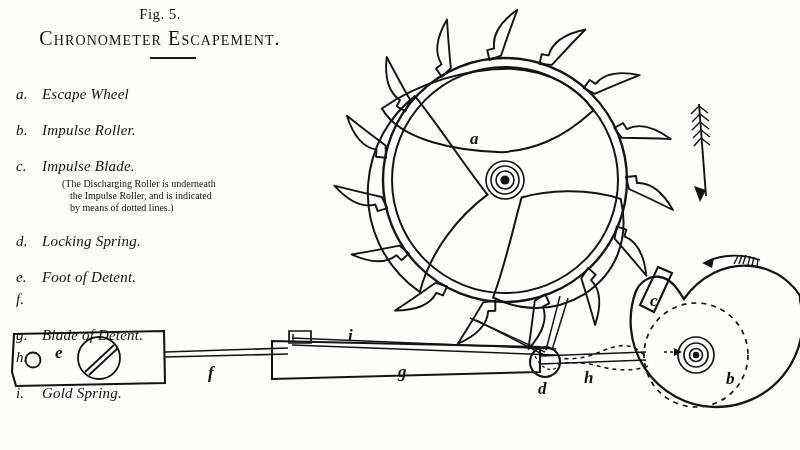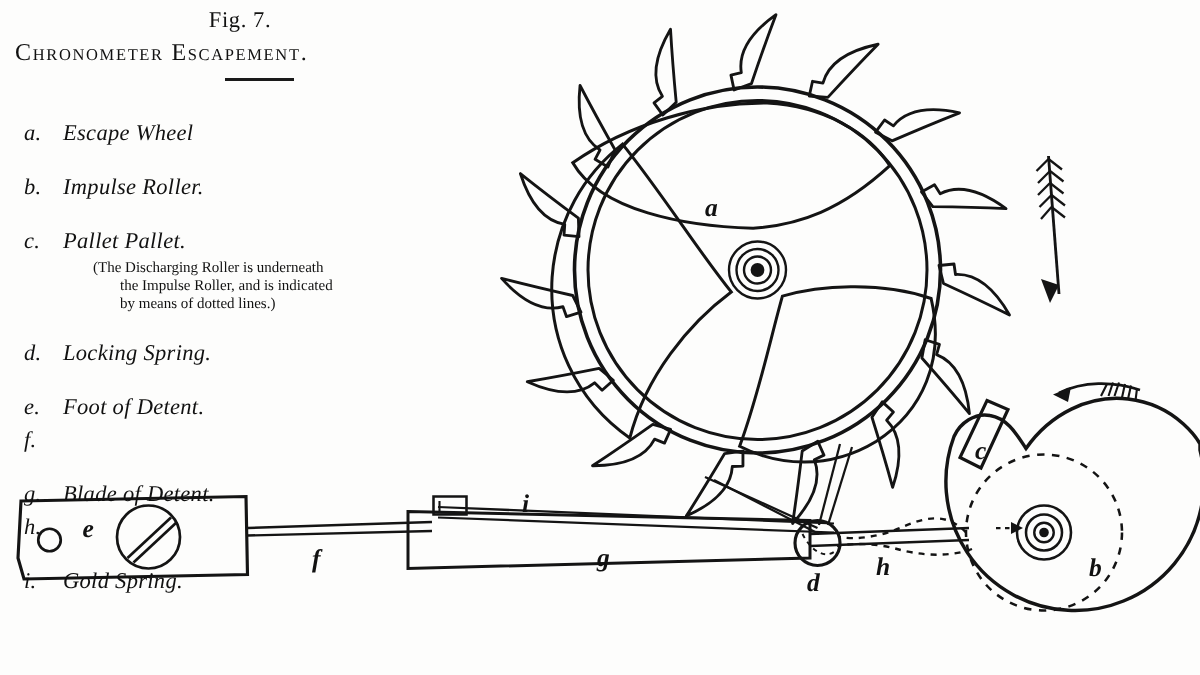--- a/index.html
+++ b/index.html
@@ -60,7 +60,7 @@
 <div id="figure-root">
 
   <div class="legend">
-    <div class="fig-no">Fig. 7.</div>
+    <div class="fig-no">Fig. 5.</div>
     <div class="fig-title">Chronometer Escapement.</div>
     <div class="rule"></div>
 

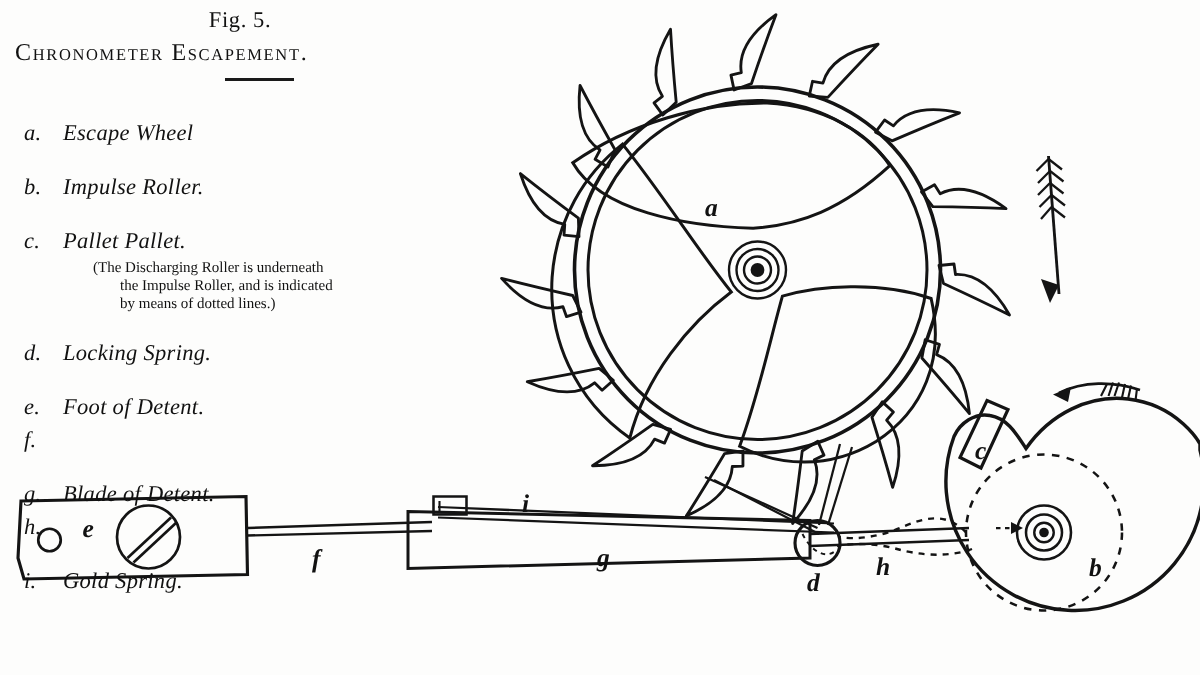--- a/index.html
+++ b/index.html
@@ -20,8 +20,8 @@
     font-size:15px;letter-spacing:.4px;
   }
   .fig-title{
-    text-align:left;width:300px;margin:4px 0 0 10px;
-    font-size:16px;font-variant:small-caps;letter-spacing:1.1px;font-family:Liberation Serif, serif;
+    text-align:center;width:300px;margin:4px 0 0 10px;
+    font-size:20px;font-variant:small-caps;letter-spacing:1.1px;font-family:Liberation Serif, serif;
   }
   .rule{
     width:46px;height:2px;background:#1a1a1a;

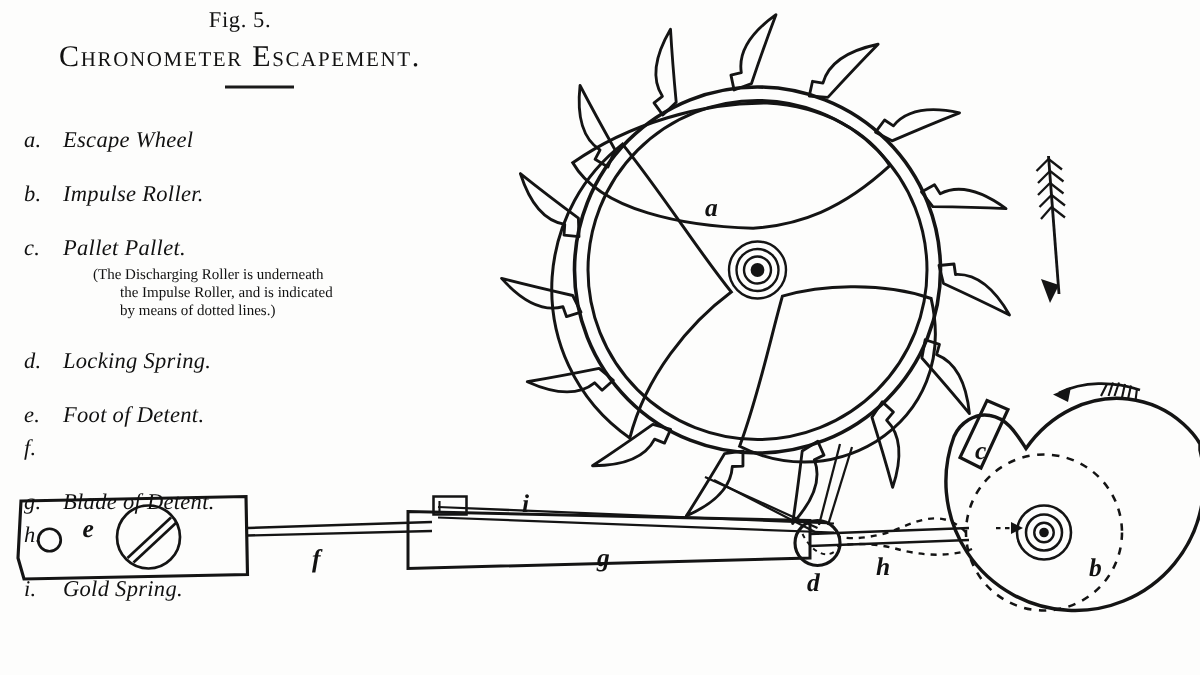--- a/index.html
+++ b/index.html
@@ -75,7 +75,7 @@
       </div>
       <div class="entry">
         <span class="key">c.</span>
-        <span class="txt">Pallet Pallet.</span>
+        <span class="txt">Impulse Blade.</span>
       </div>
 
       <div class="note">

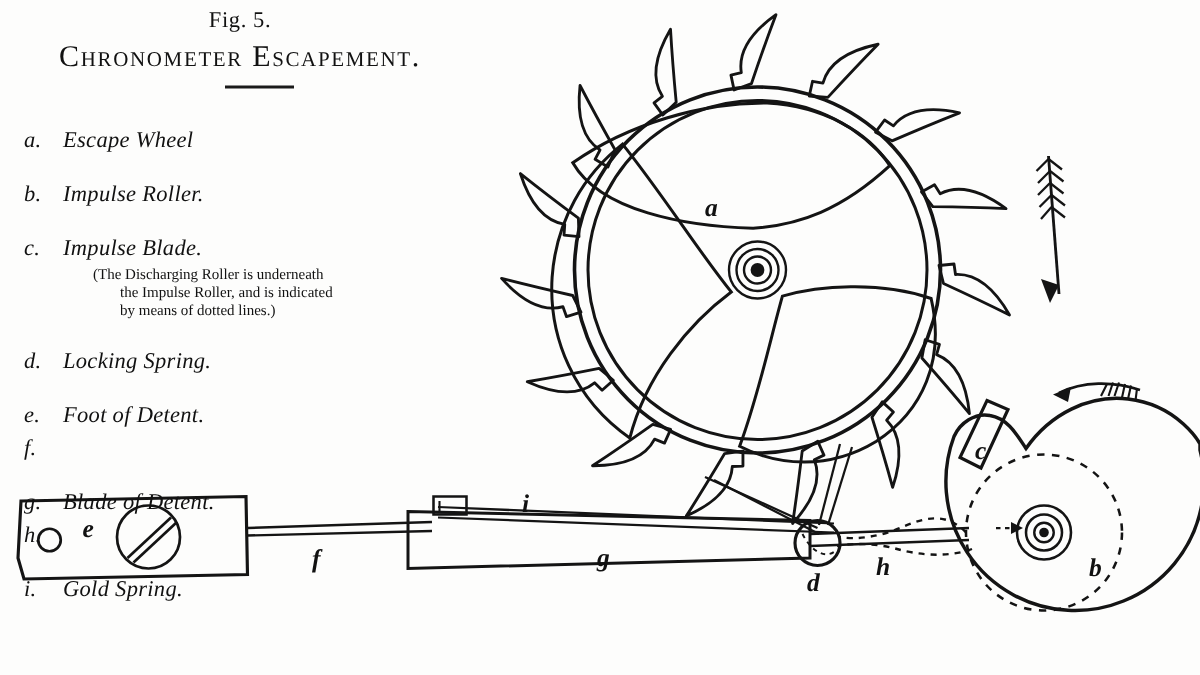--- a/index.html
+++ b/index.html
@@ -44,7 +44,7 @@
     max-width:250px;
   }
   .note div{white-space:nowrap;}
-  .note div+div{margin-left:18px;}
+  .note div+div{margin-left:8px;}
 
   .lbl{
     font-style:italic;font-weight:bold;

